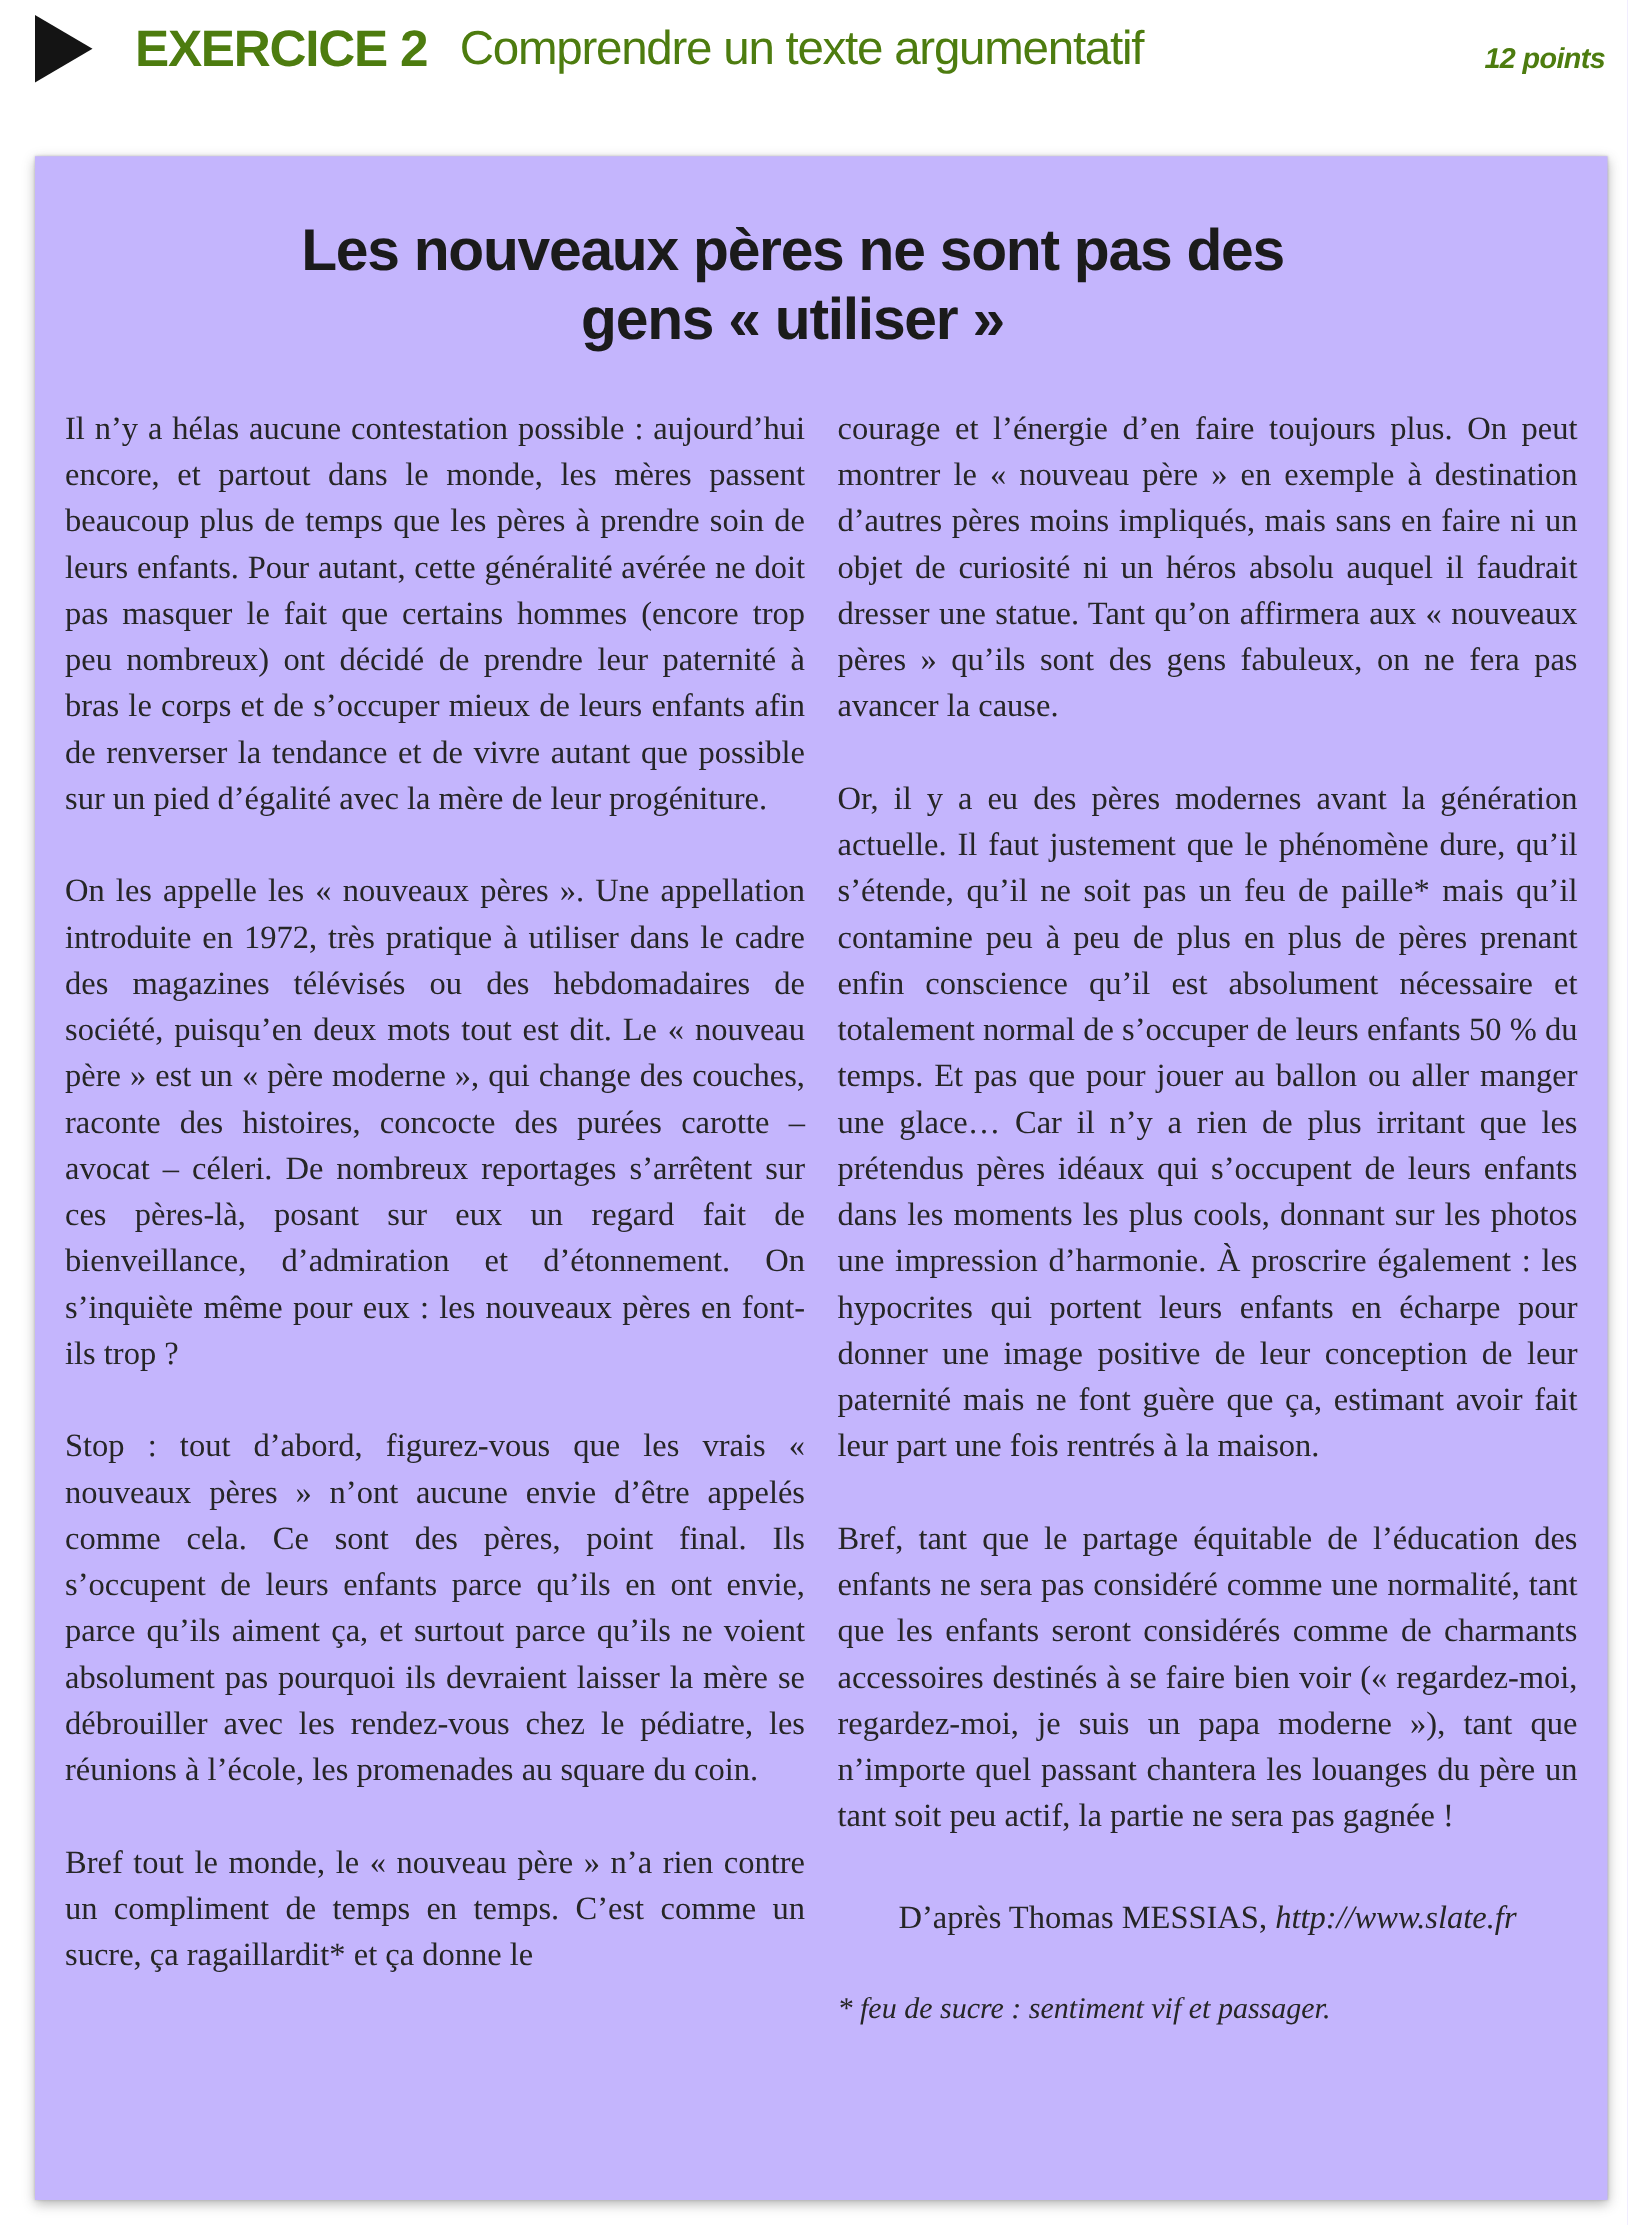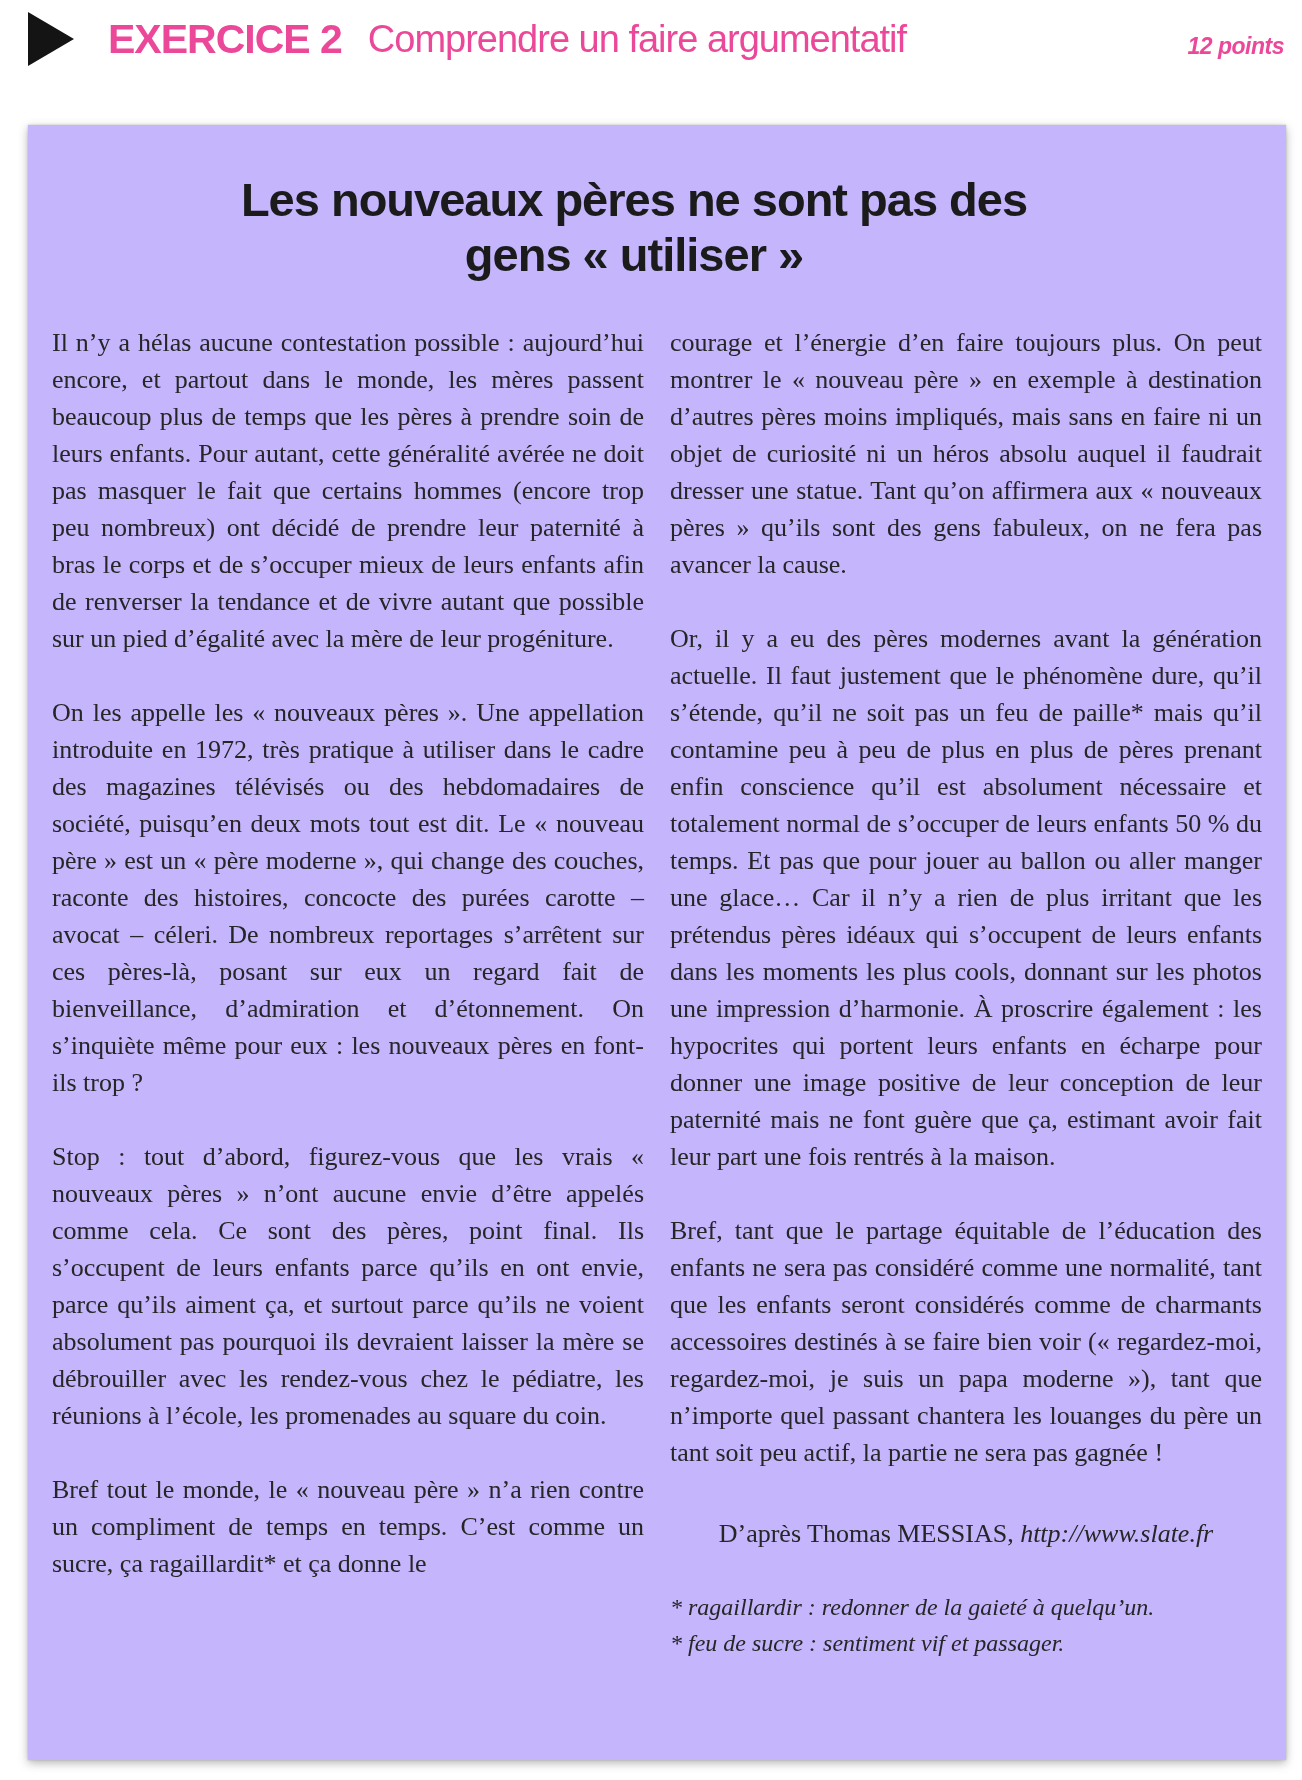--- a/index.html
+++ b/index.html
@@ -22,7 +22,7 @@
     padding: 10px 18px 0 28px;
     height: 58px;
     font-family: "Liberation Sans", "DejaVu Sans", sans-serif;
-    color: #ec4899;
+    color: #4d7c0f;
   }
   .tri-icon {
     width: 0; height: 0;

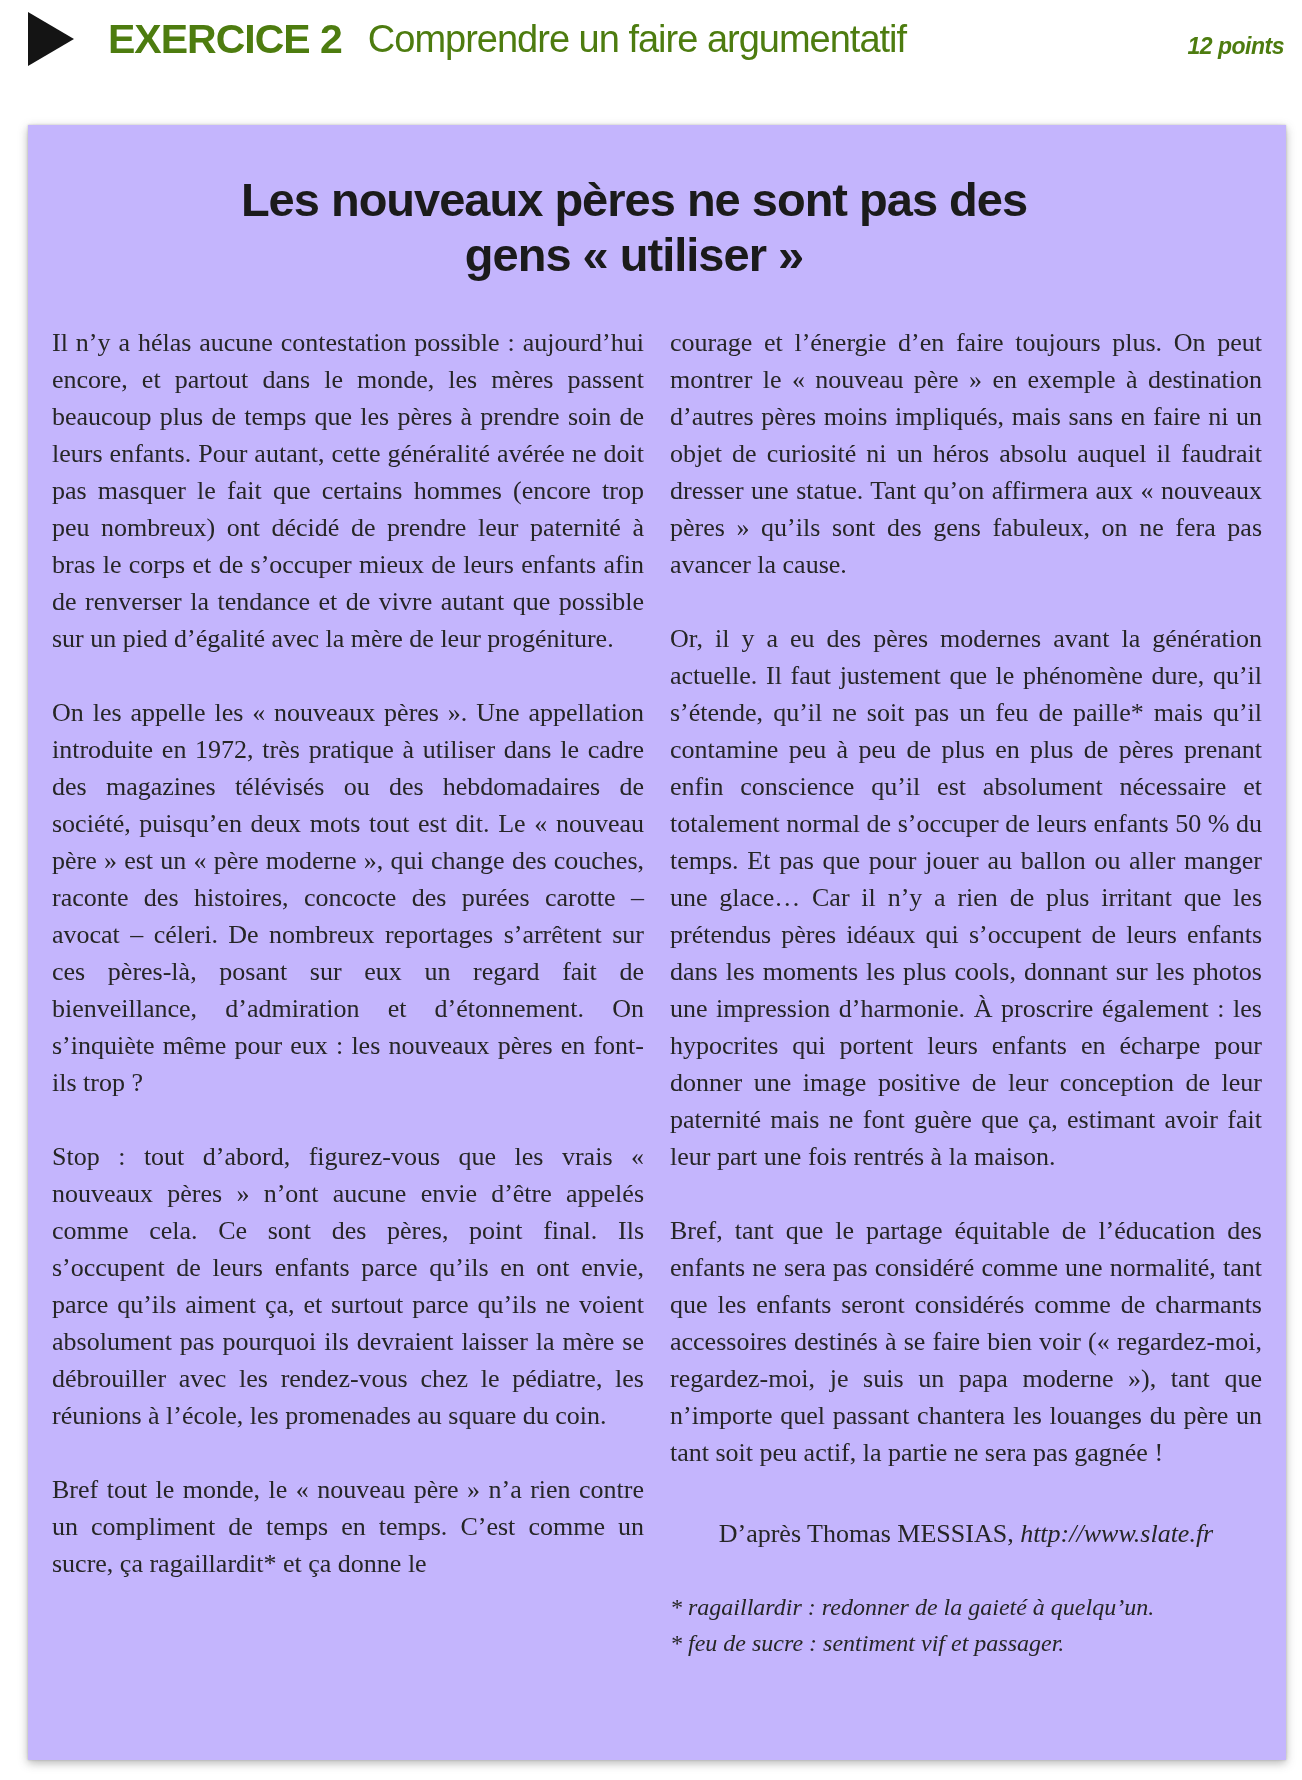--- a/index.html
+++ b/index.html
@@ -119,7 +119,7 @@
 <header class="exercise-header">
   <span class="tri-icon"></span>
   <span class="ex-label">EXERCICE 2</span>
-  <span class="ex-title">Comprendre un faire argumentatif</span>
+  <span class="ex-title">Comprendre un texte argumentatif</span>
   <span class="points">12 points</span>
 </header>
 

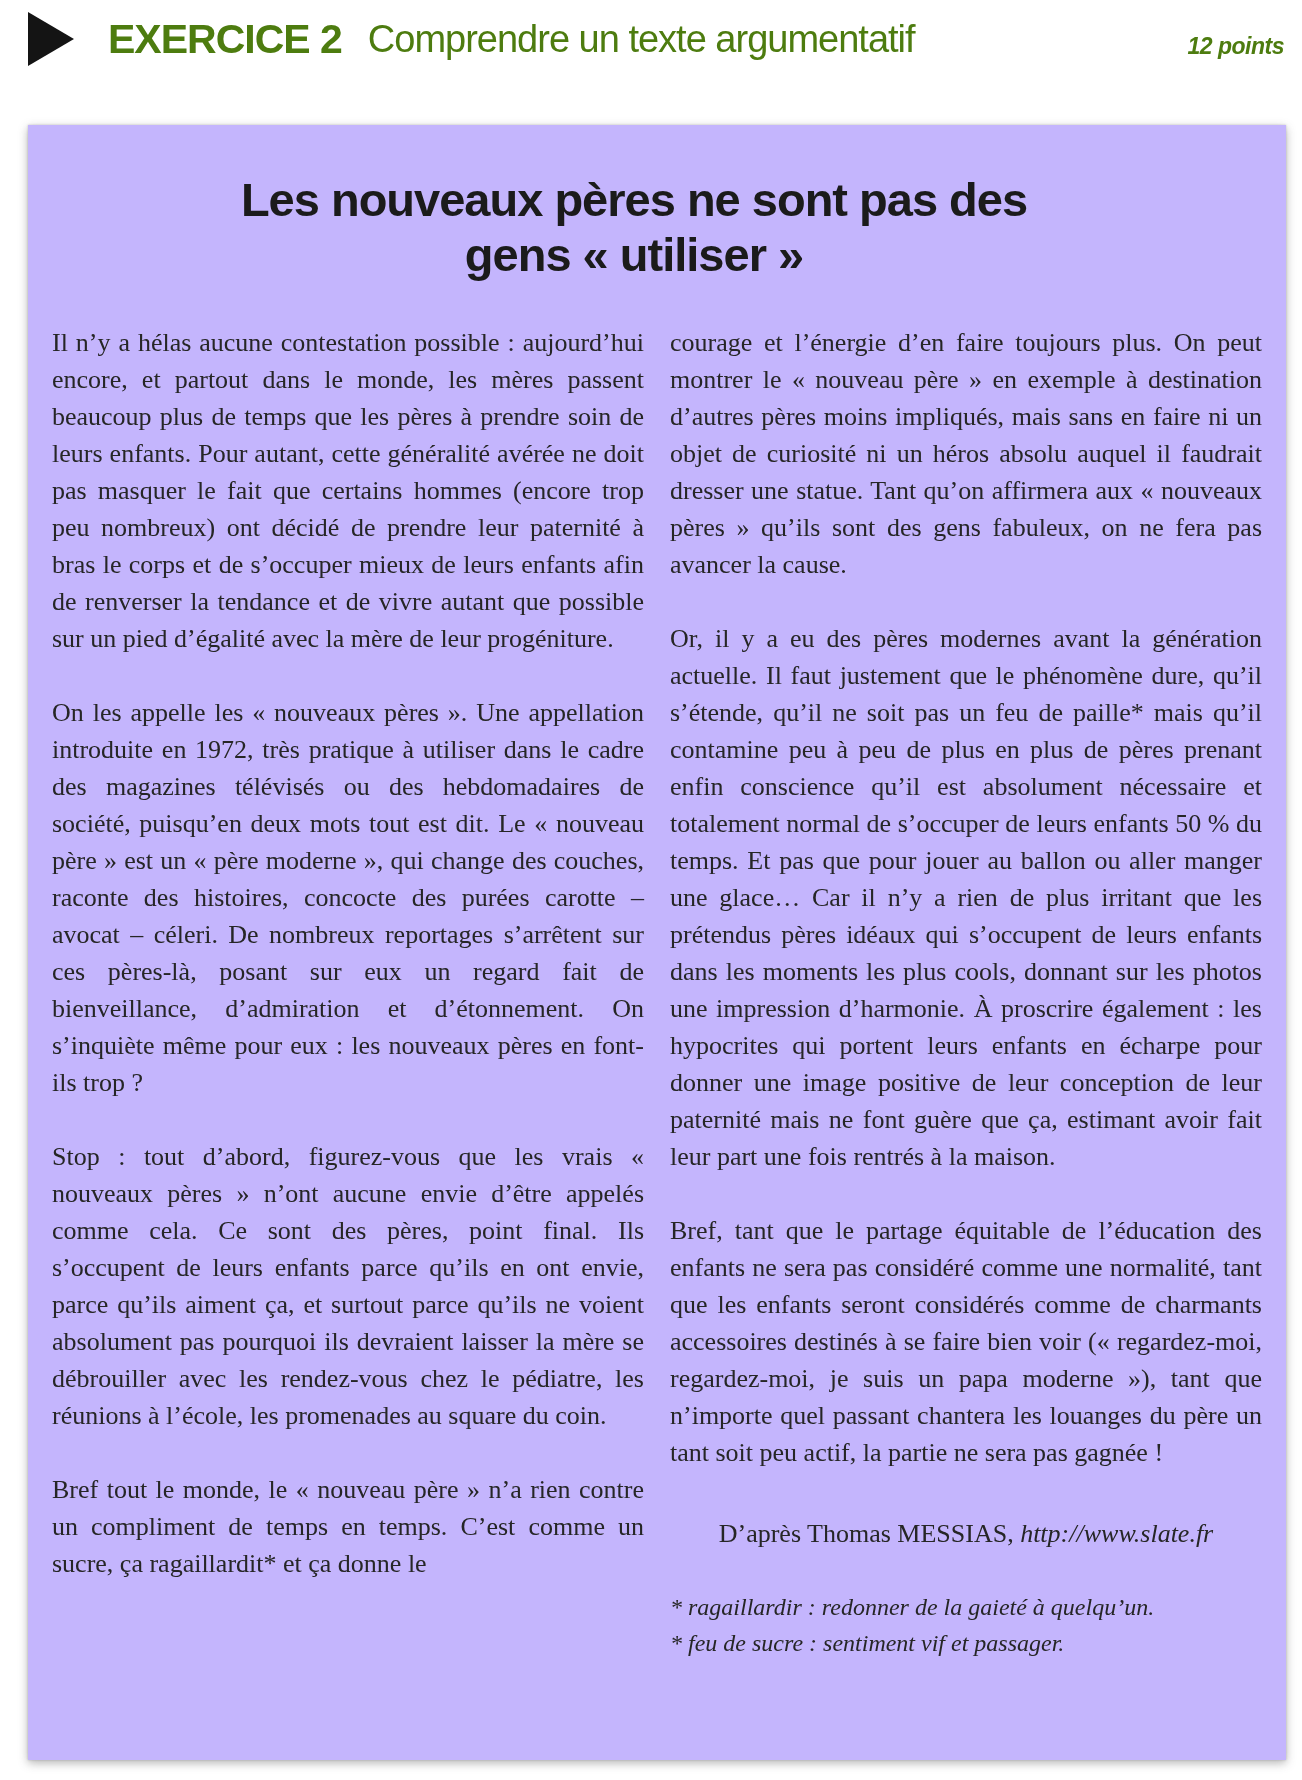--- a/index.html
+++ b/index.html
@@ -145,7 +145,6 @@
       <p class="attribution"><span>D’après Thomas MESSIAS, </span><a class="source-link">http://www.slate.fr</a></p>
 
       <div class="footnotes">
-        <p>* ragaillardir : redonner de la gaieté à quelqu’un.</p>
         <p>* feu de sucre : sentiment vif et passager.</p>
       </div>
     </div>

